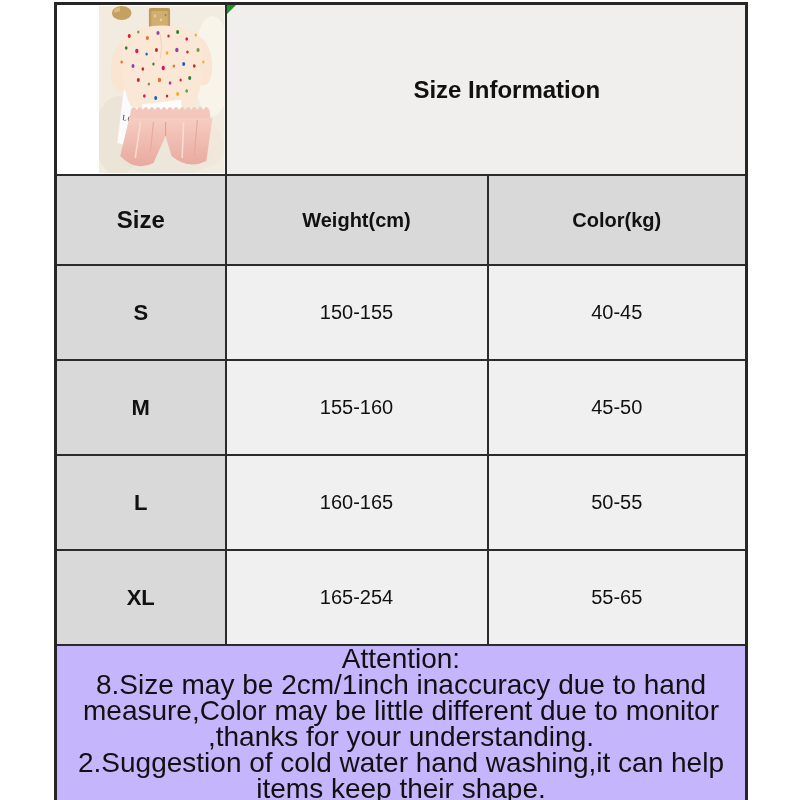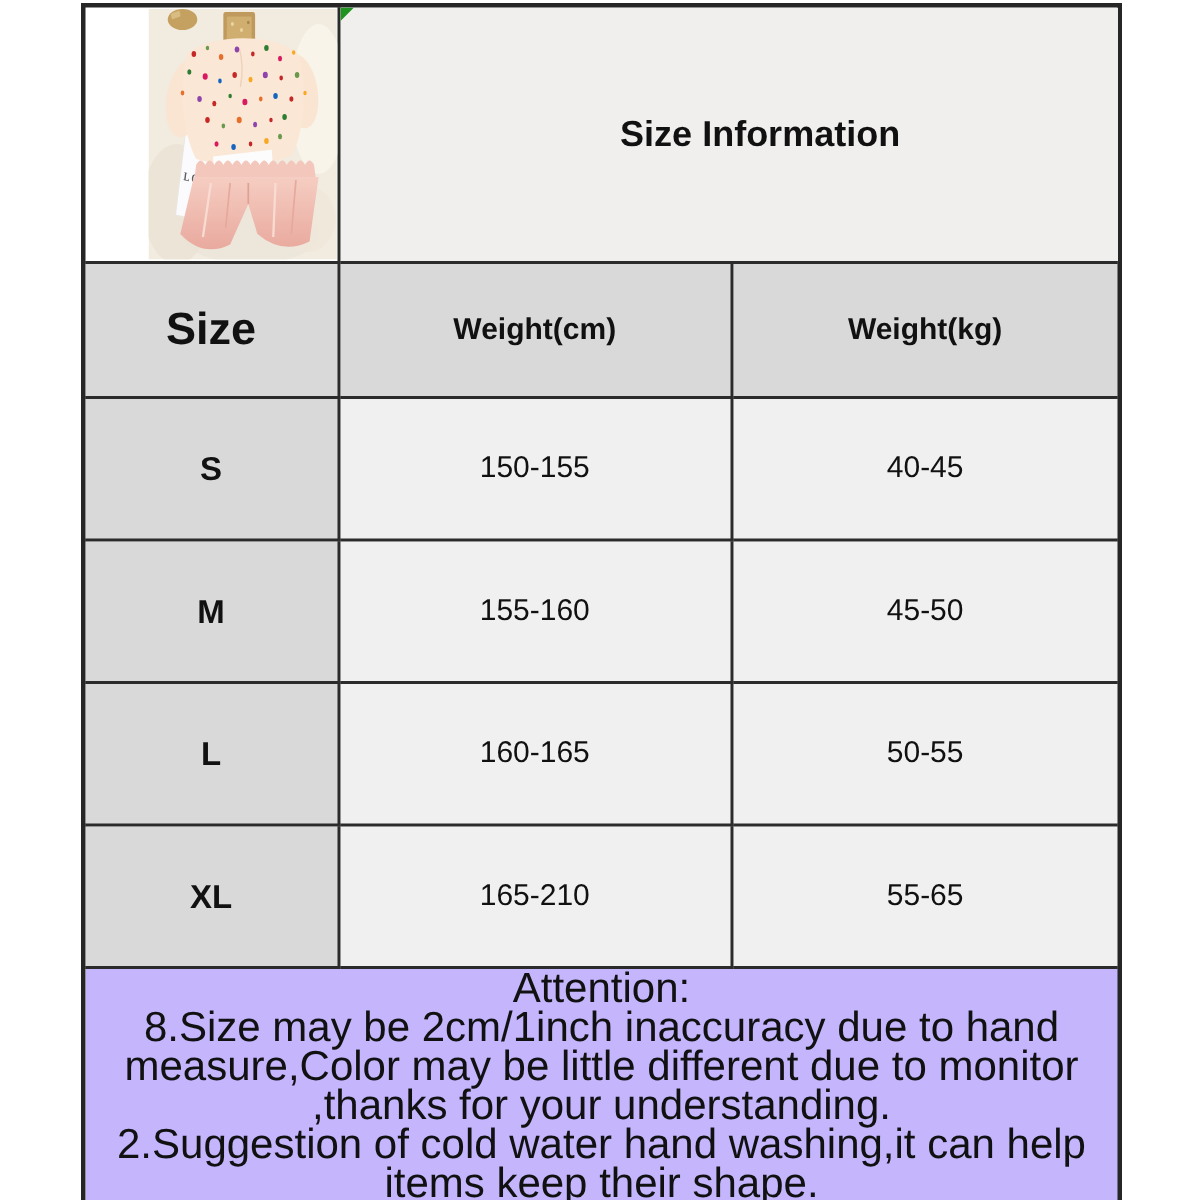--- a/index.html
+++ b/index.html
@@ -35,7 +35,7 @@
   }
 
   .cell-colhead{background:#d9d9d9;font-weight:bold;font-size:20px;}
-  .cell-colhead.first{font-size:30px;}
+  .cell-colhead.first{font-size:24px;}
   .cell-sizelabel{background:#d9d9d9;font-weight:bold;font-size:22px;}
   .cell-value{background:#f1f0f0;font-weight:normal;font-size:20px;}
 

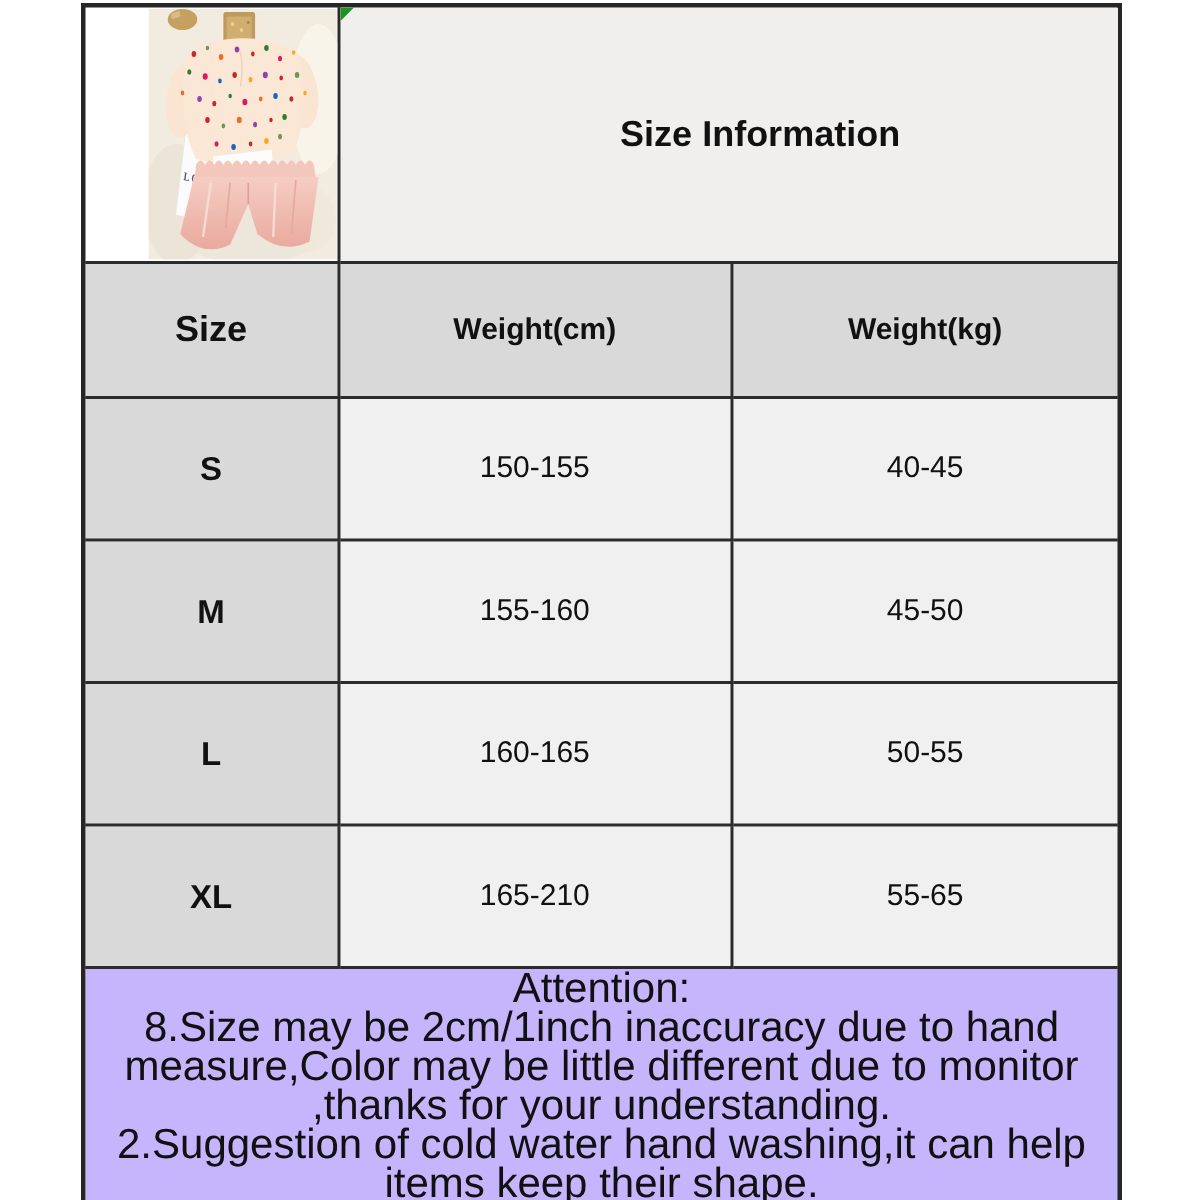--- a/index.html
+++ b/index.html
@@ -156,7 +156,7 @@
       <tr class="row-head">
         <th class="cell-colhead first">Size</th>
         <th class="cell-colhead">Weight(cm)</th>
-        <th class="cell-colhead">Weight(kg)</th>
+        <th class="cell-colhead">Color(kg)</th>
       </tr>
 
       <tr class="row-data">

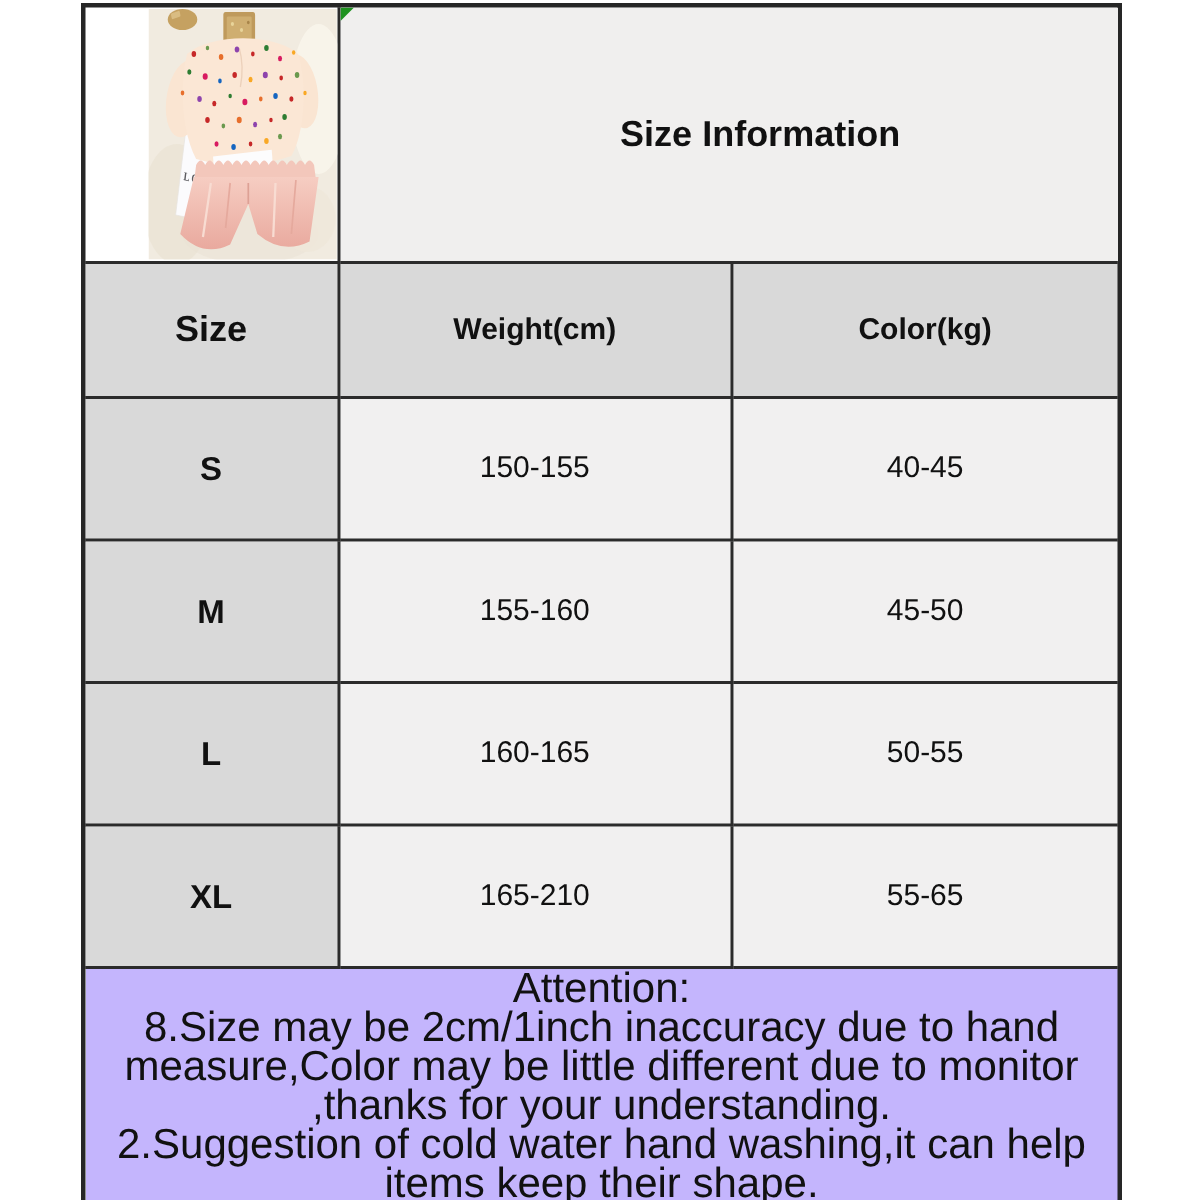--- a/index.html
+++ b/index.html
@@ -176,7 +176,7 @@
       </tr>
       <tr class="row-data">
         <td class="cell-sizelabel">XL</td>
-        <td class="cell-value">165-210</td>
+        <td class="cell-value">165-254</td>
         <td class="cell-value">55-65</td>
       </tr>
 

